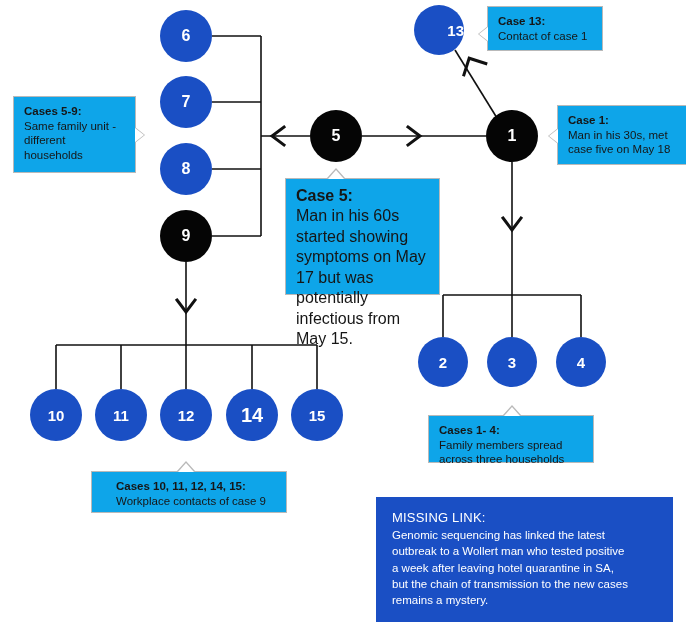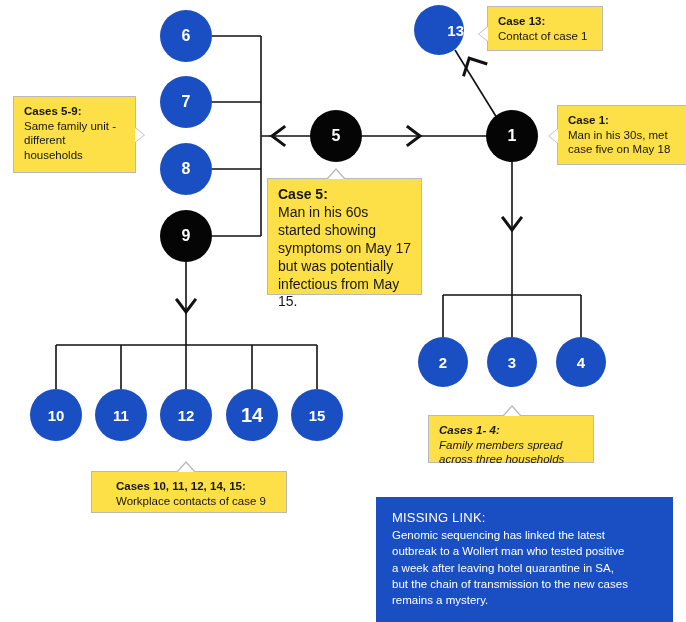--- a/index.html
+++ b/index.html
@@ -13,7 +13,7 @@
   .node.blue{background:#1A4FC4;}
   .node.black{background:#050505;}
 
-  .callout{position:absolute;background:#fde047;border:1px solid #b9b9b9;
+  .callout{position:absolute;background:#0ea5e9;border:1px solid #b9b9b9;
            box-sizing:border-box;z-index:4;padding:7px 9px 8px 10px;
            font-family:"Liberation Sans",sans-serif;color:#161616;}
   .callout .ttl{font-weight:bold;display:block;line-height:1.28;}

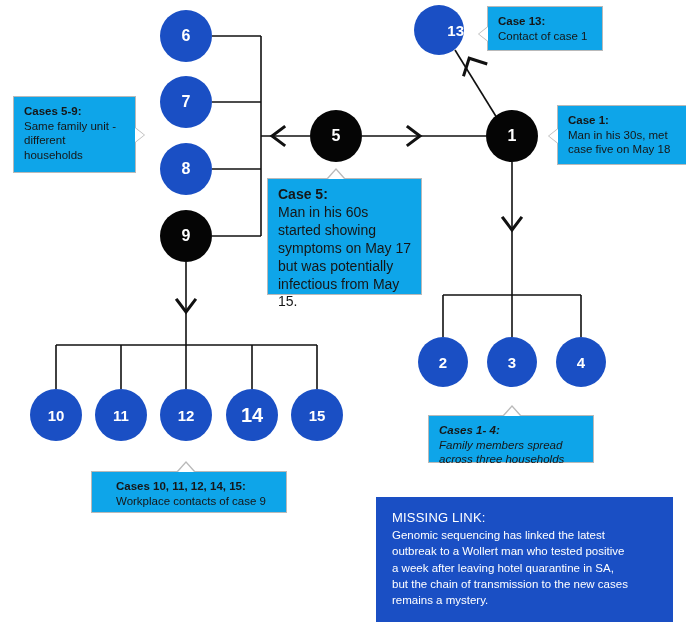--- a/index.html
+++ b/index.html
@@ -145,7 +145,7 @@
 
   <div class="tab tab-u-b" style="left:327px;top:168px;"></div>
   <div class="tab tab-u" style="left:328px;top:170px;"></div>
-  <div class="callout" style="left:267px;top:178px;width:155px;height:117px;font-size:14px;">
+  <div class="callout" style="left:285px;top:178px;width:155px;height:117px;font-size:16px;">
     <span class="ttl">Case 5:</span>
     <span class="bdy">Man in his 60s started showing symptoms on May 17 but was potentially infectious from May 15.</span>
   </div>

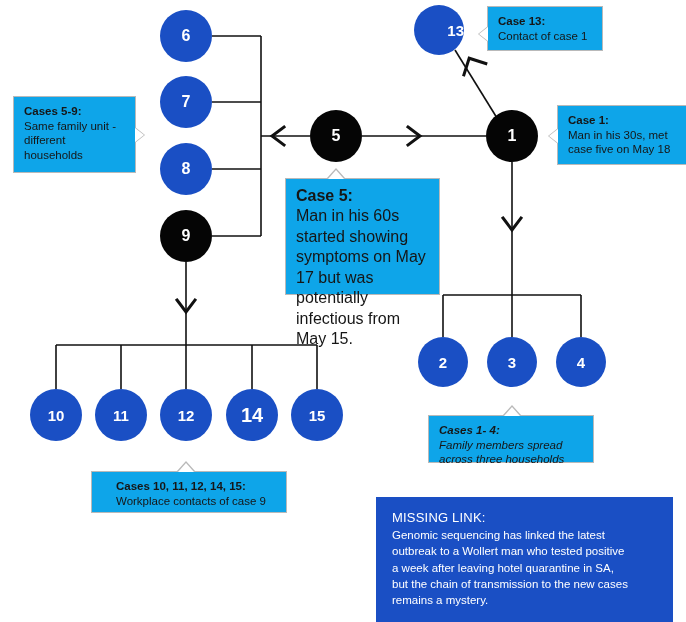--- a/index.html
+++ b/index.html
@@ -166,7 +166,7 @@
 
   <div class="tab tab-u-b" style="left:503px;top:405px;"></div>
   <div class="tab tab-u" style="left:504px;top:407px;"></div>
-  <div class="callout" style="left:428px;top:415px;width:166px;height:48px;font-size:11.5px;font-style:italic;">
+  <div class="callout" style="left:428px;top:415px;width:166px;height:48px;font-size:11.5px;">
     <span class="ttl">Cases 1- 4:</span>
     <span class="bdy">Family members spread across three households</span>
   </div>

